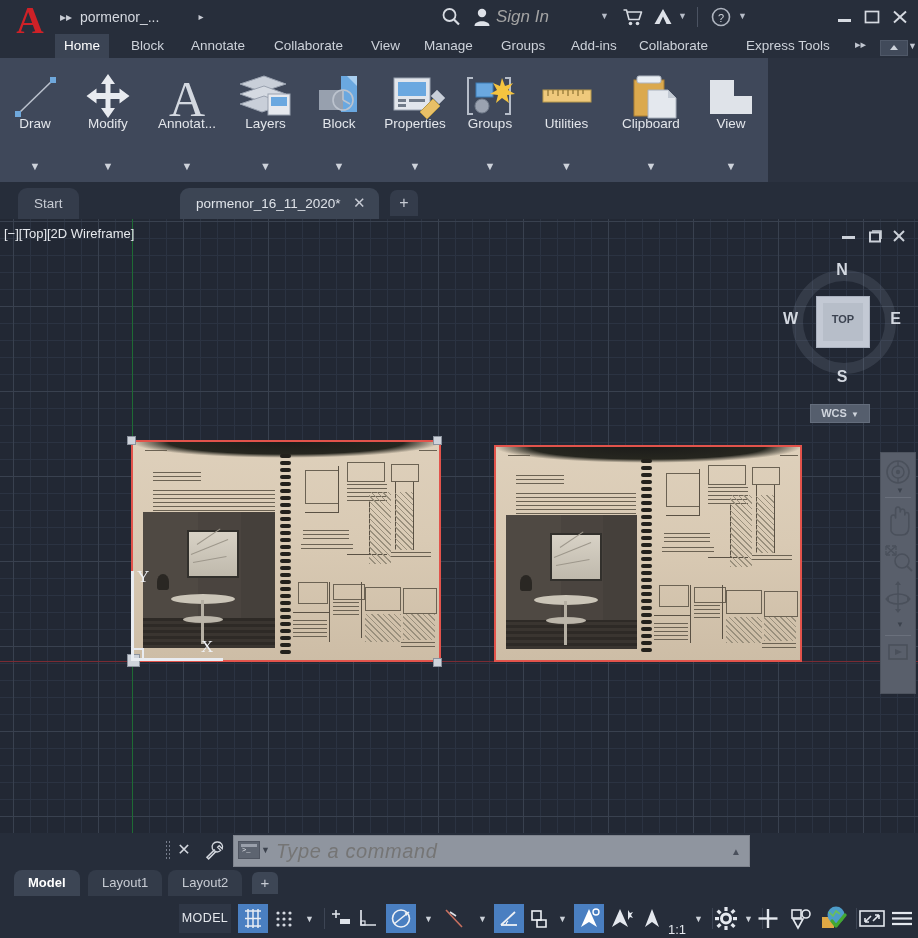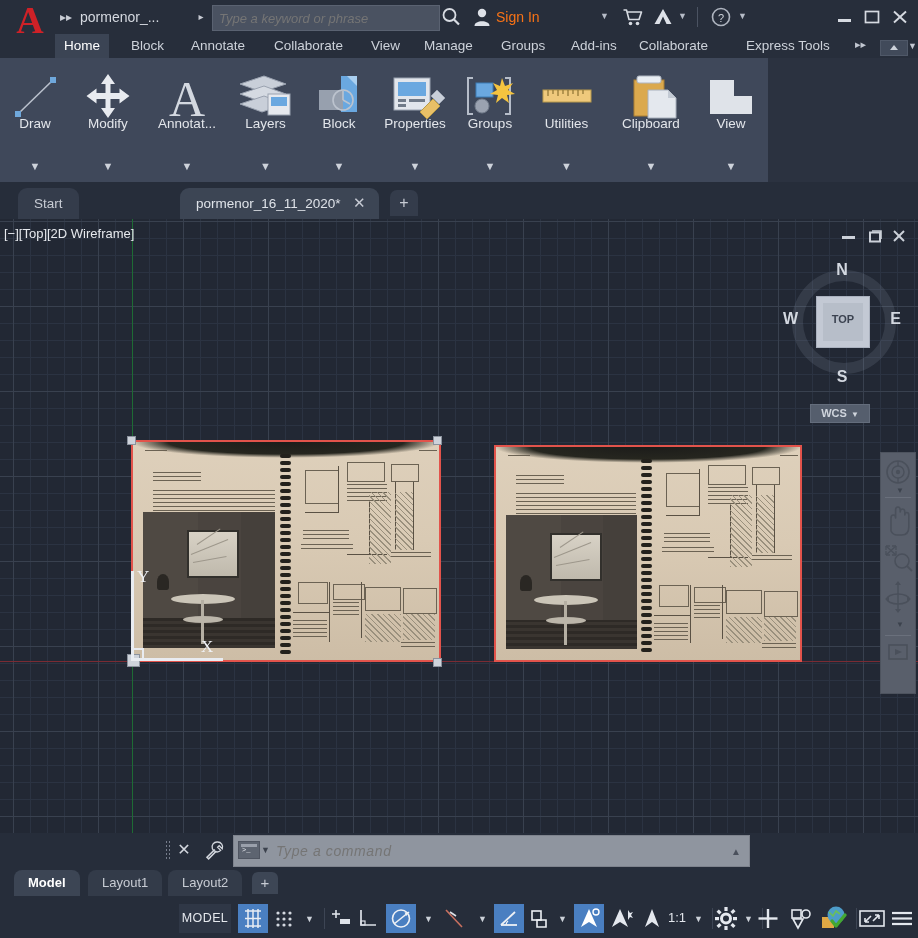--- a/index.html
+++ b/index.html
@@ -181,9 +181,6 @@
     <div class="doc-title">pormenor_...</div>
     <div class="qat-arrow">▸</div>
 
-    <div class="searchbox">
-      <input type="text" placeholder="Type a keyword or phrase" style="">
-    </div>
 
     <div class="search-ico">
       <svg width="22" height="22" viewBox="0 0 22 22">

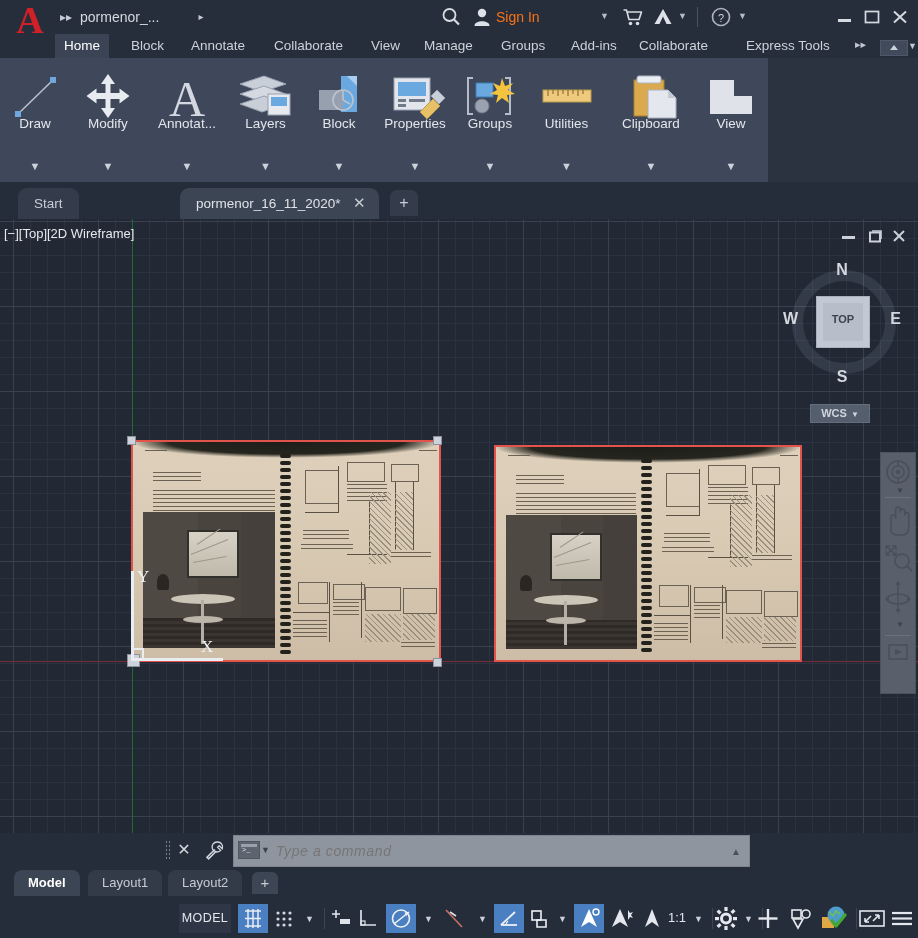--- a/index.html
+++ b/index.html
@@ -23,7 +23,7 @@
       color:#c9ced7;font-style:italic;font-size:13px;padding:0 6px;font-family:"Liberation Sans",sans-serif;}
   .search-ico{position:absolute;left:440px;top:6px;width:22px;height:22px;}
   .person-ico{position:absolute;left:472px;top:6px;width:20px;height:22px;}
-  .signin{position:absolute;left:496px;top:8px;color:#f97316;font-size:14px;line-height:18px;white-space:nowrap;}
+  .signin{position:absolute;left:496px;top:8px;color:#a3a3a3;font-size:17px;line-height:18px;white-space:nowrap;font-style:italic;}
   .caret{color:#b6bcc7;font-size:9px;}
   .tb-caret1{position:absolute;left:600px;top:11px;}
   .cart-ico{position:absolute;left:622px;top:6px;width:22px;height:22px;}

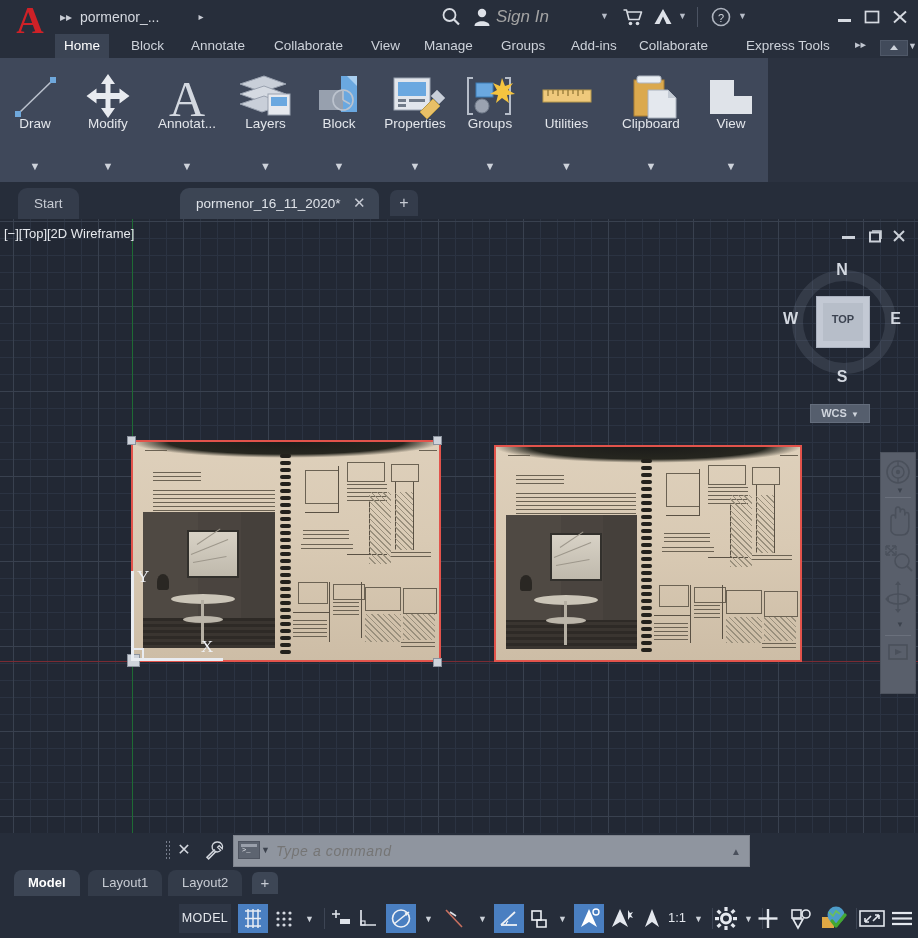--- a/index.html
+++ b/index.html
@@ -148,7 +148,7 @@
   .cmd-pre:after{content:">_";position:absolute;left:3px;top:4px;color:#e4e7ec;font-size:7px;line-height:9px;font-family:"Liberation Mono",monospace;}
   .cmd-precar{position:absolute;left:27px;top:9px;color:#3c424d;font-size:9px;}
   .cmd-input input{position:absolute;left:40px;top:0;width:430px;height:28px;background:transparent;border:0;outline:none;
-      color:#454b57;font-style:italic;font-size:14px;font-family:"Liberation Sans",sans-serif;letter-spacing:0.6px;}
+      color:#454b57;font-style:italic;font-size:20px;font-family:"Liberation Sans",sans-serif;letter-spacing:0.6px;}
   .cmd-up{position:absolute;right:8px;top:10px;color:#4a505c;font-size:10px;}
 
   

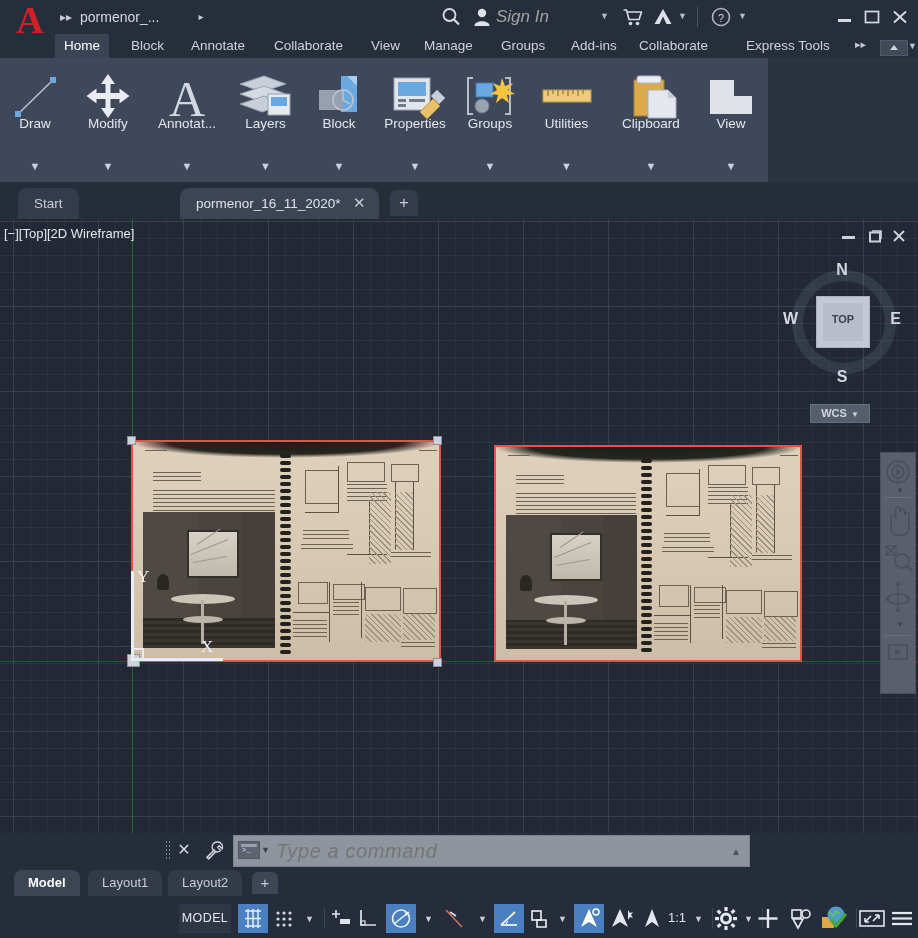--- a/index.html
+++ b/index.html
@@ -780,7 +780,7 @@
         <path d="M14 5 L21 23 L14 18 L7 23 Z" fill="#e4e8ee"></path>
       </svg>
     </div>
-    <div class="scale-lbl" style="left:668px;">1:1</div>
+    <div class="scale-lbl" style="left:668px;margin-top:12px;">1:1</div>
     <div class="s-caret" style="left:694px;">▼</div>
     <div class="s-sep" style="left:712px;"></div>
 

